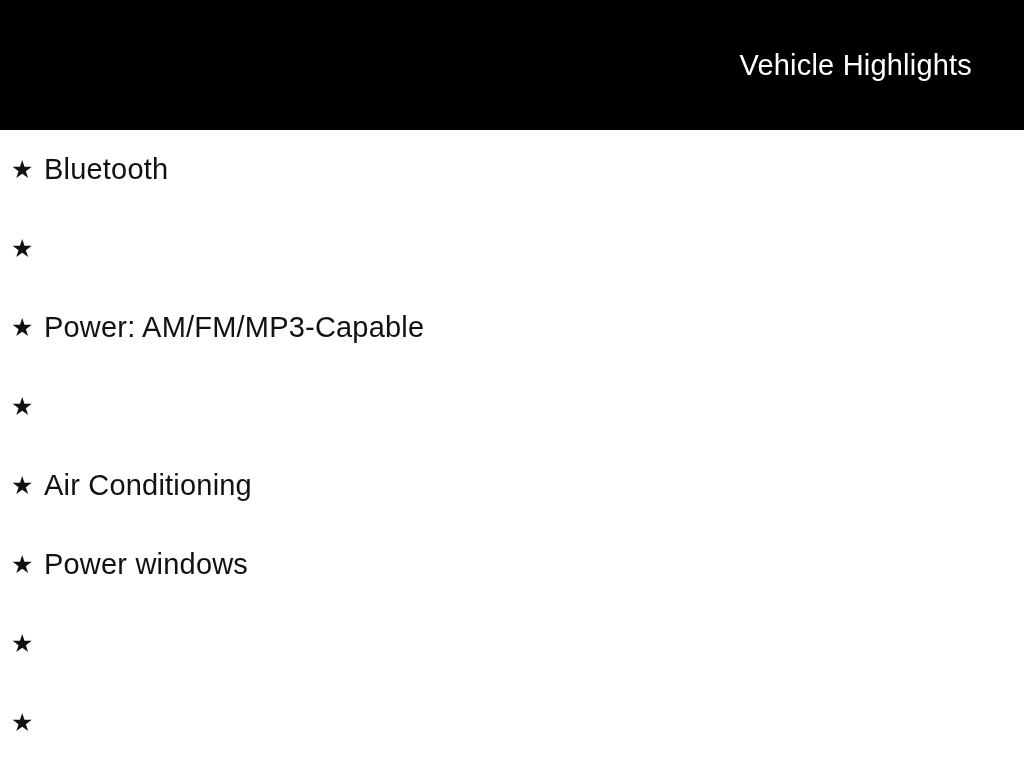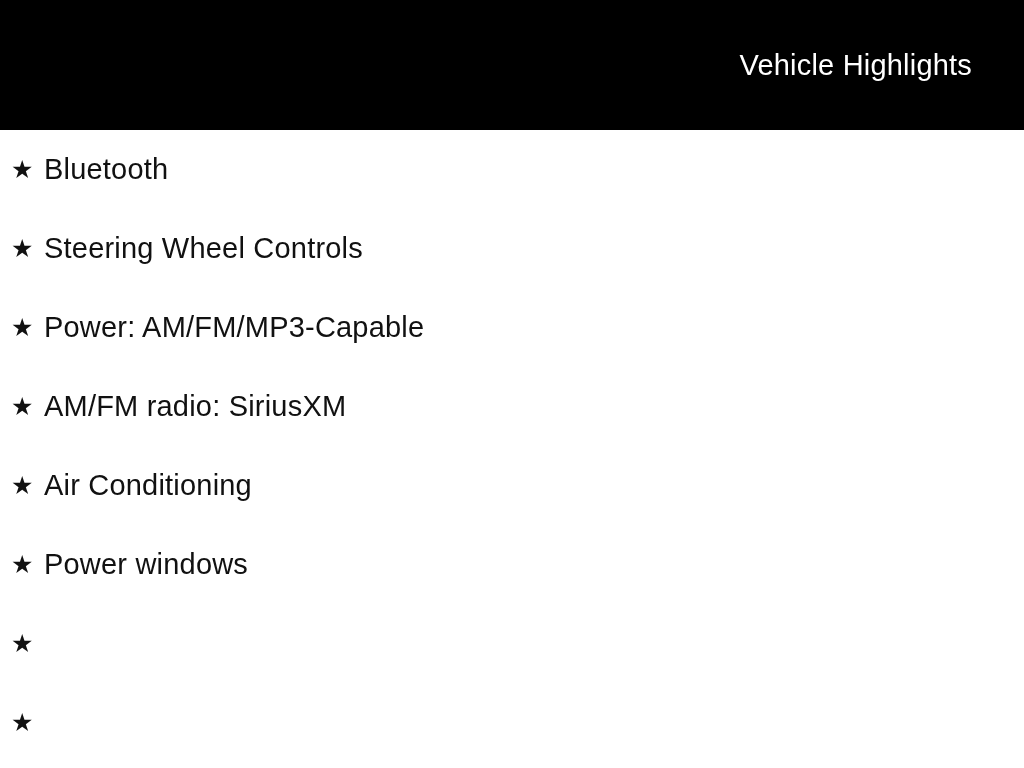--- a/index.html
+++ b/index.html
@@ -70,7 +70,6 @@
     </li>
     <li class="highlight-row">
       <span class="star">★</span>
-      <span class="label">Steering Wheel Controls</span>
     </li>
     <li class="highlight-row">
       <span class="star">★</span>

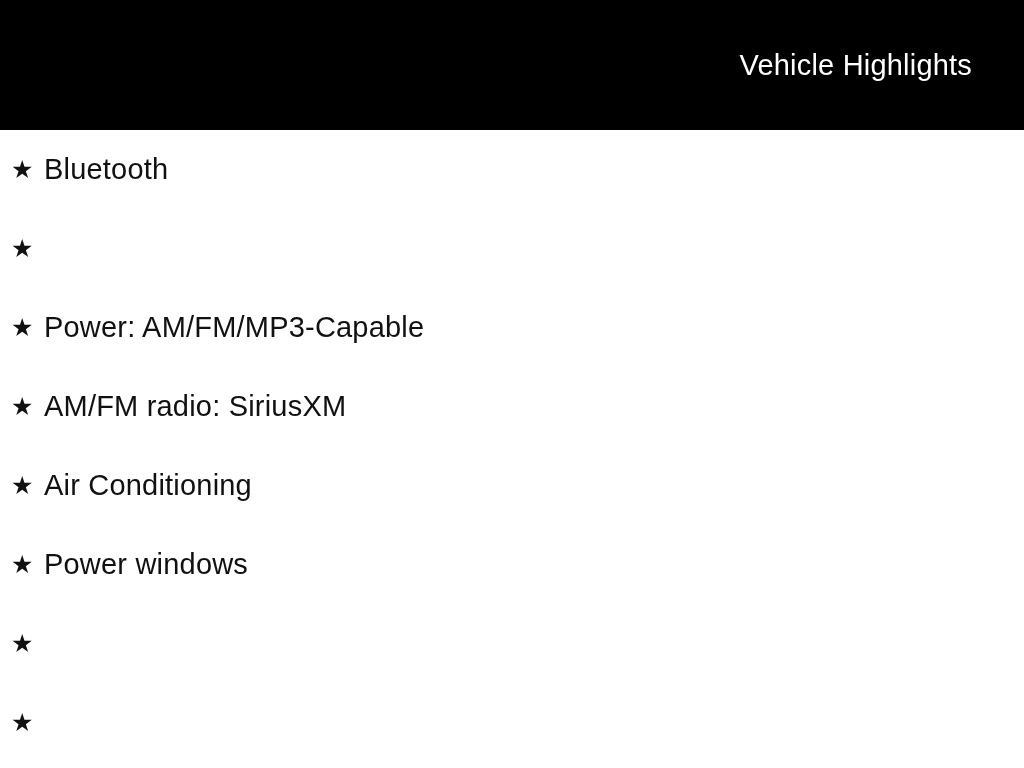--- a/index.html
+++ b/index.html
@@ -77,7 +77,6 @@
     </li>
     <li class="highlight-row">
       <span class="star">★</span>
-      <span class="label">AM/FM radio: SiriusXM</span>
     </li>
     <li class="highlight-row">
       <span class="star">★</span>

